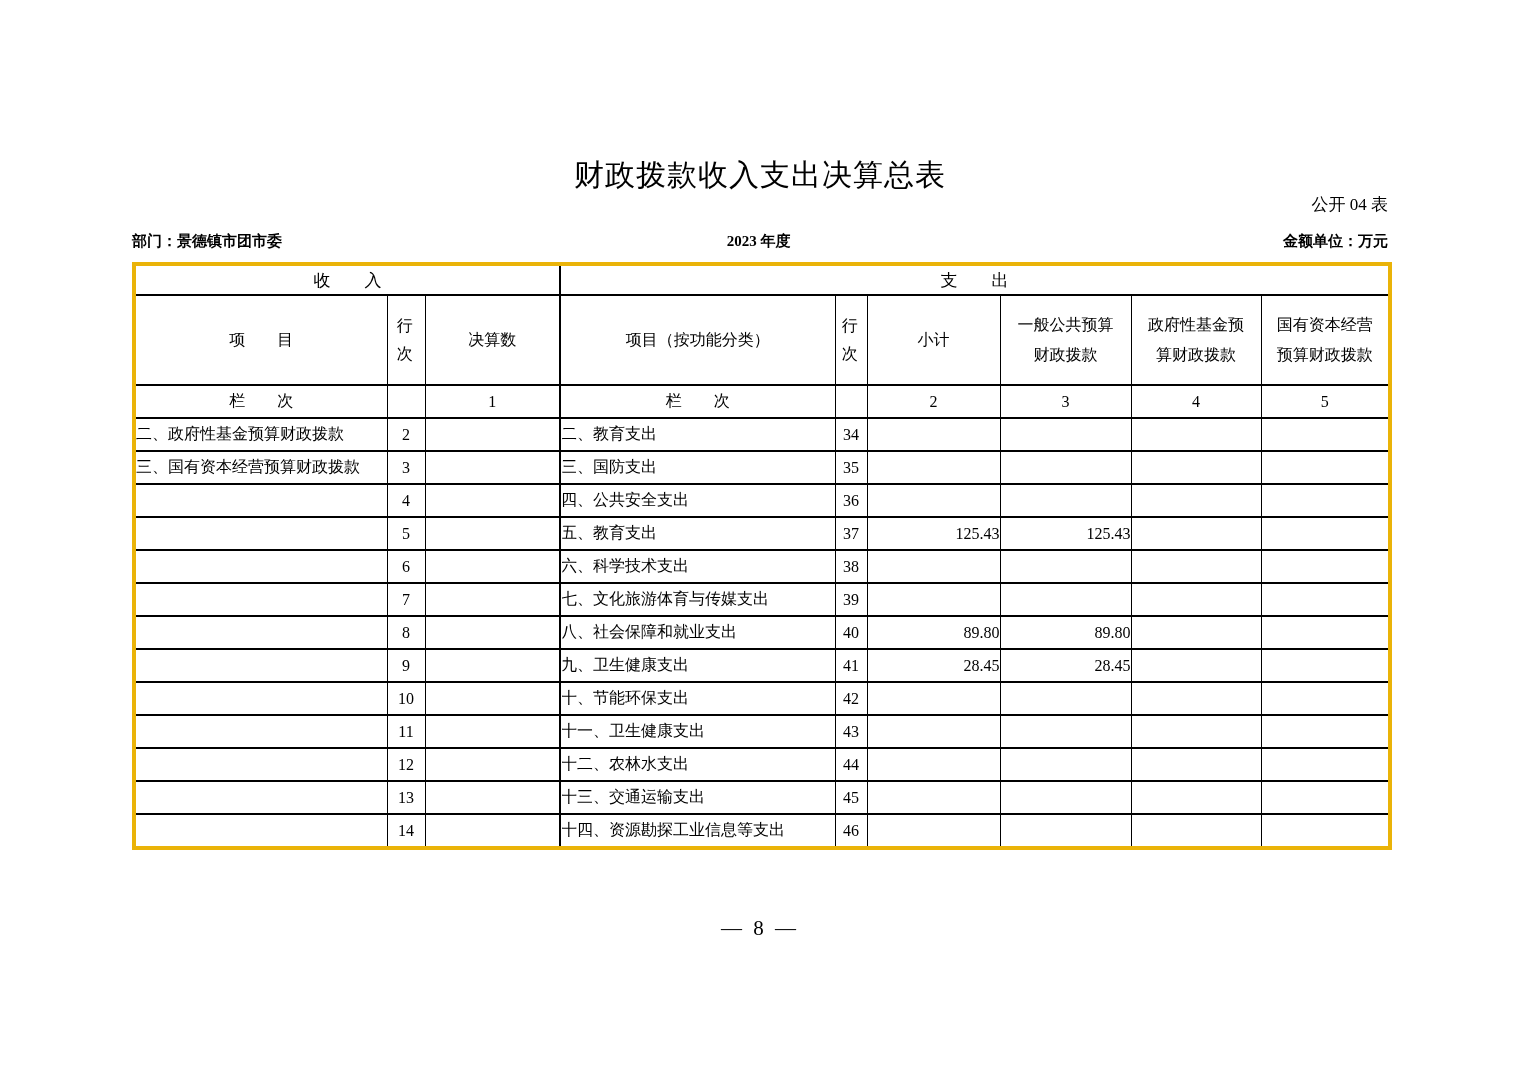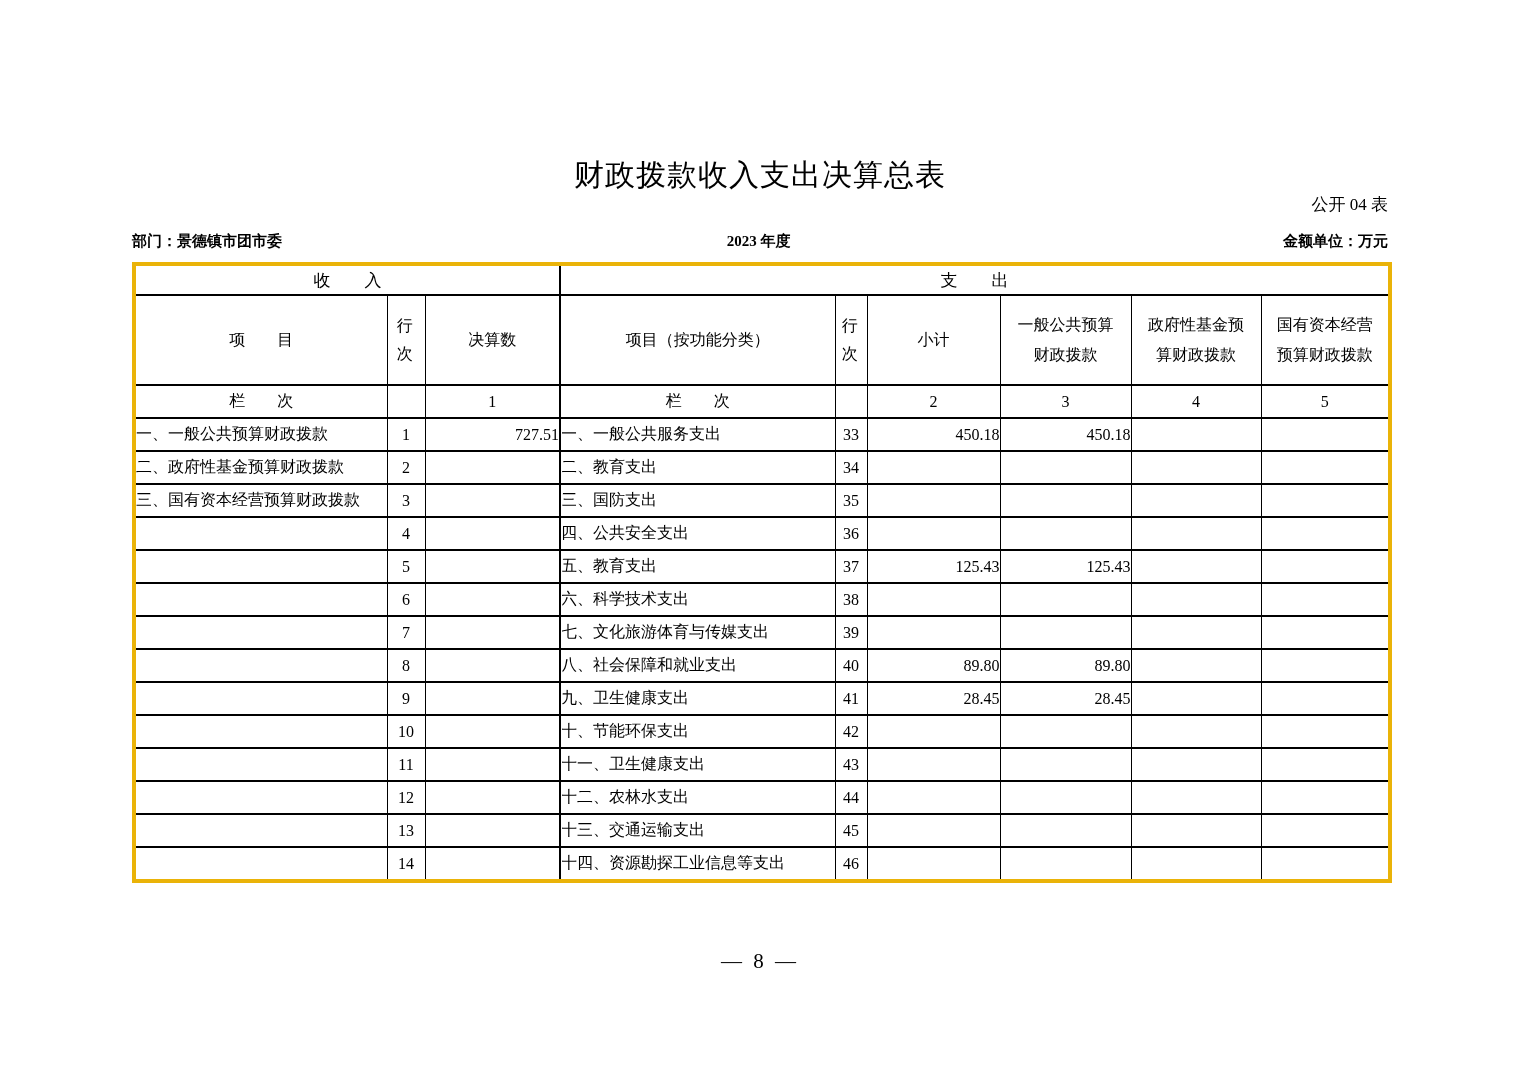--- a/index.html
+++ b/index.html
@@ -175,17 +175,6 @@
     </thead>
     <tbody class="data-body" id="table-body">
         <tr>
-          <td class="item">一、一般公共预算财政拨款</td>
-          <td class="line">1</td>
-          <td class="num">727.51</td>
-          <td class="item sec-start">一、一般公共服务支出</td>
-          <td class="line">33</td>
-          <td class="num">450.18</td>
-          <td class="num">450.18</td>
-          <td class="num"></td>
-          <td class="num"></td>
-        </tr>
-        <tr>
           <td class="item">二、政府性基金预算财政拨款</td>
           <td class="line">2</td>
           <td class="num"></td>

